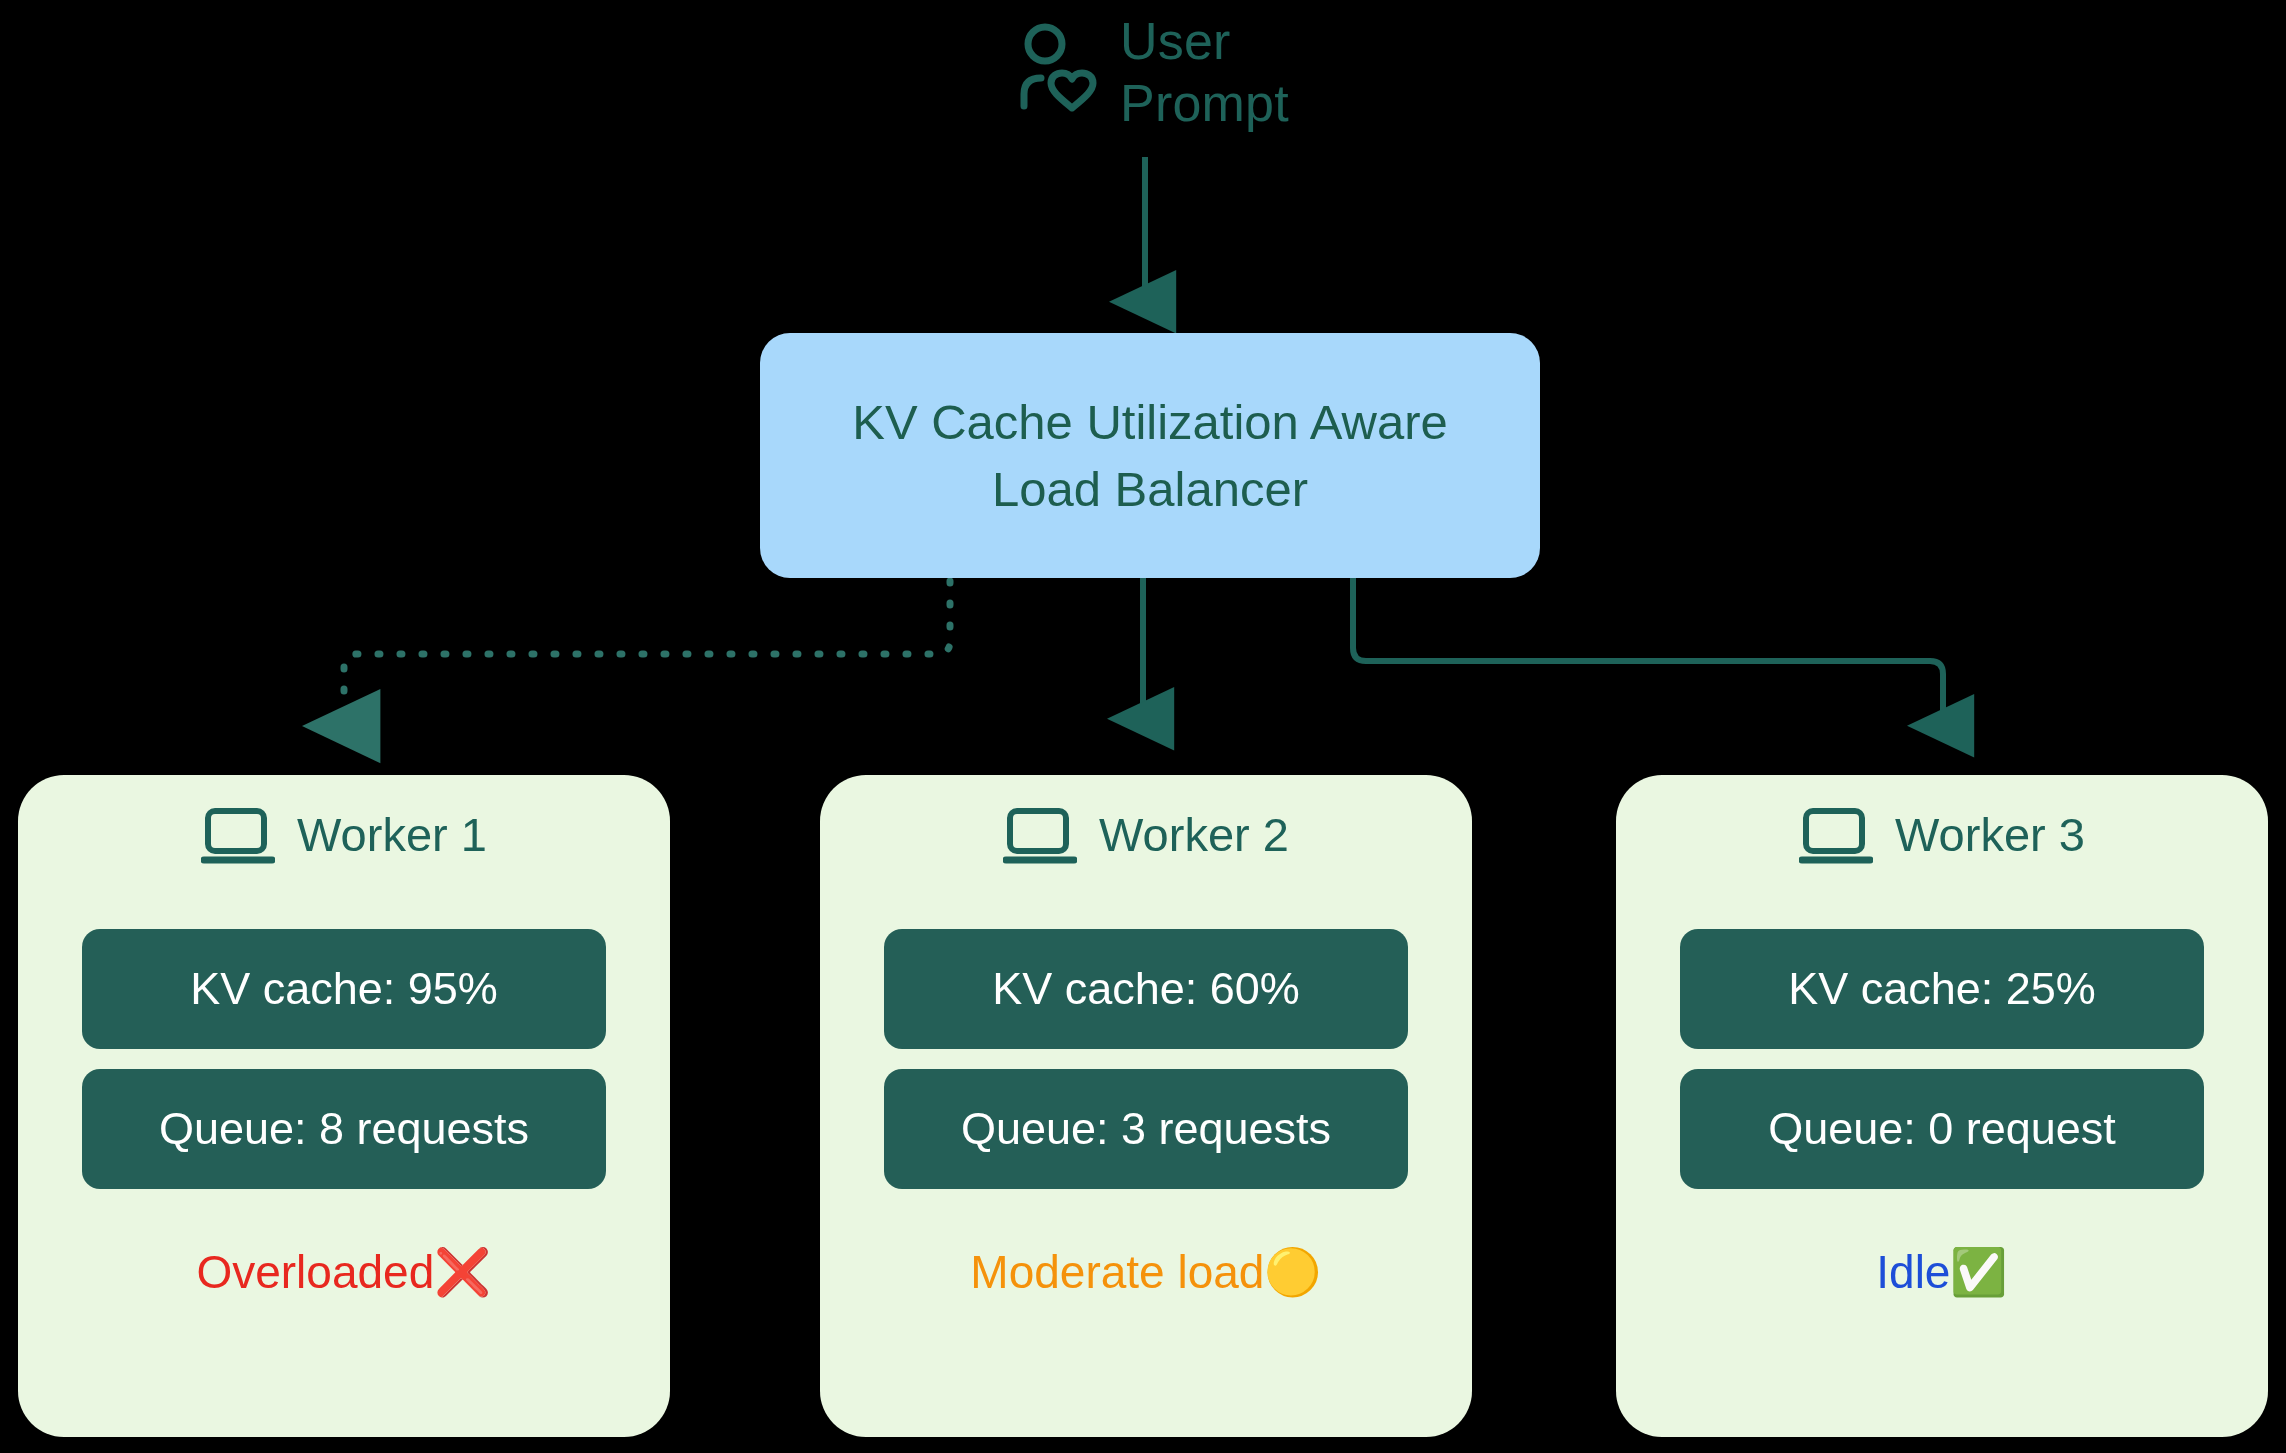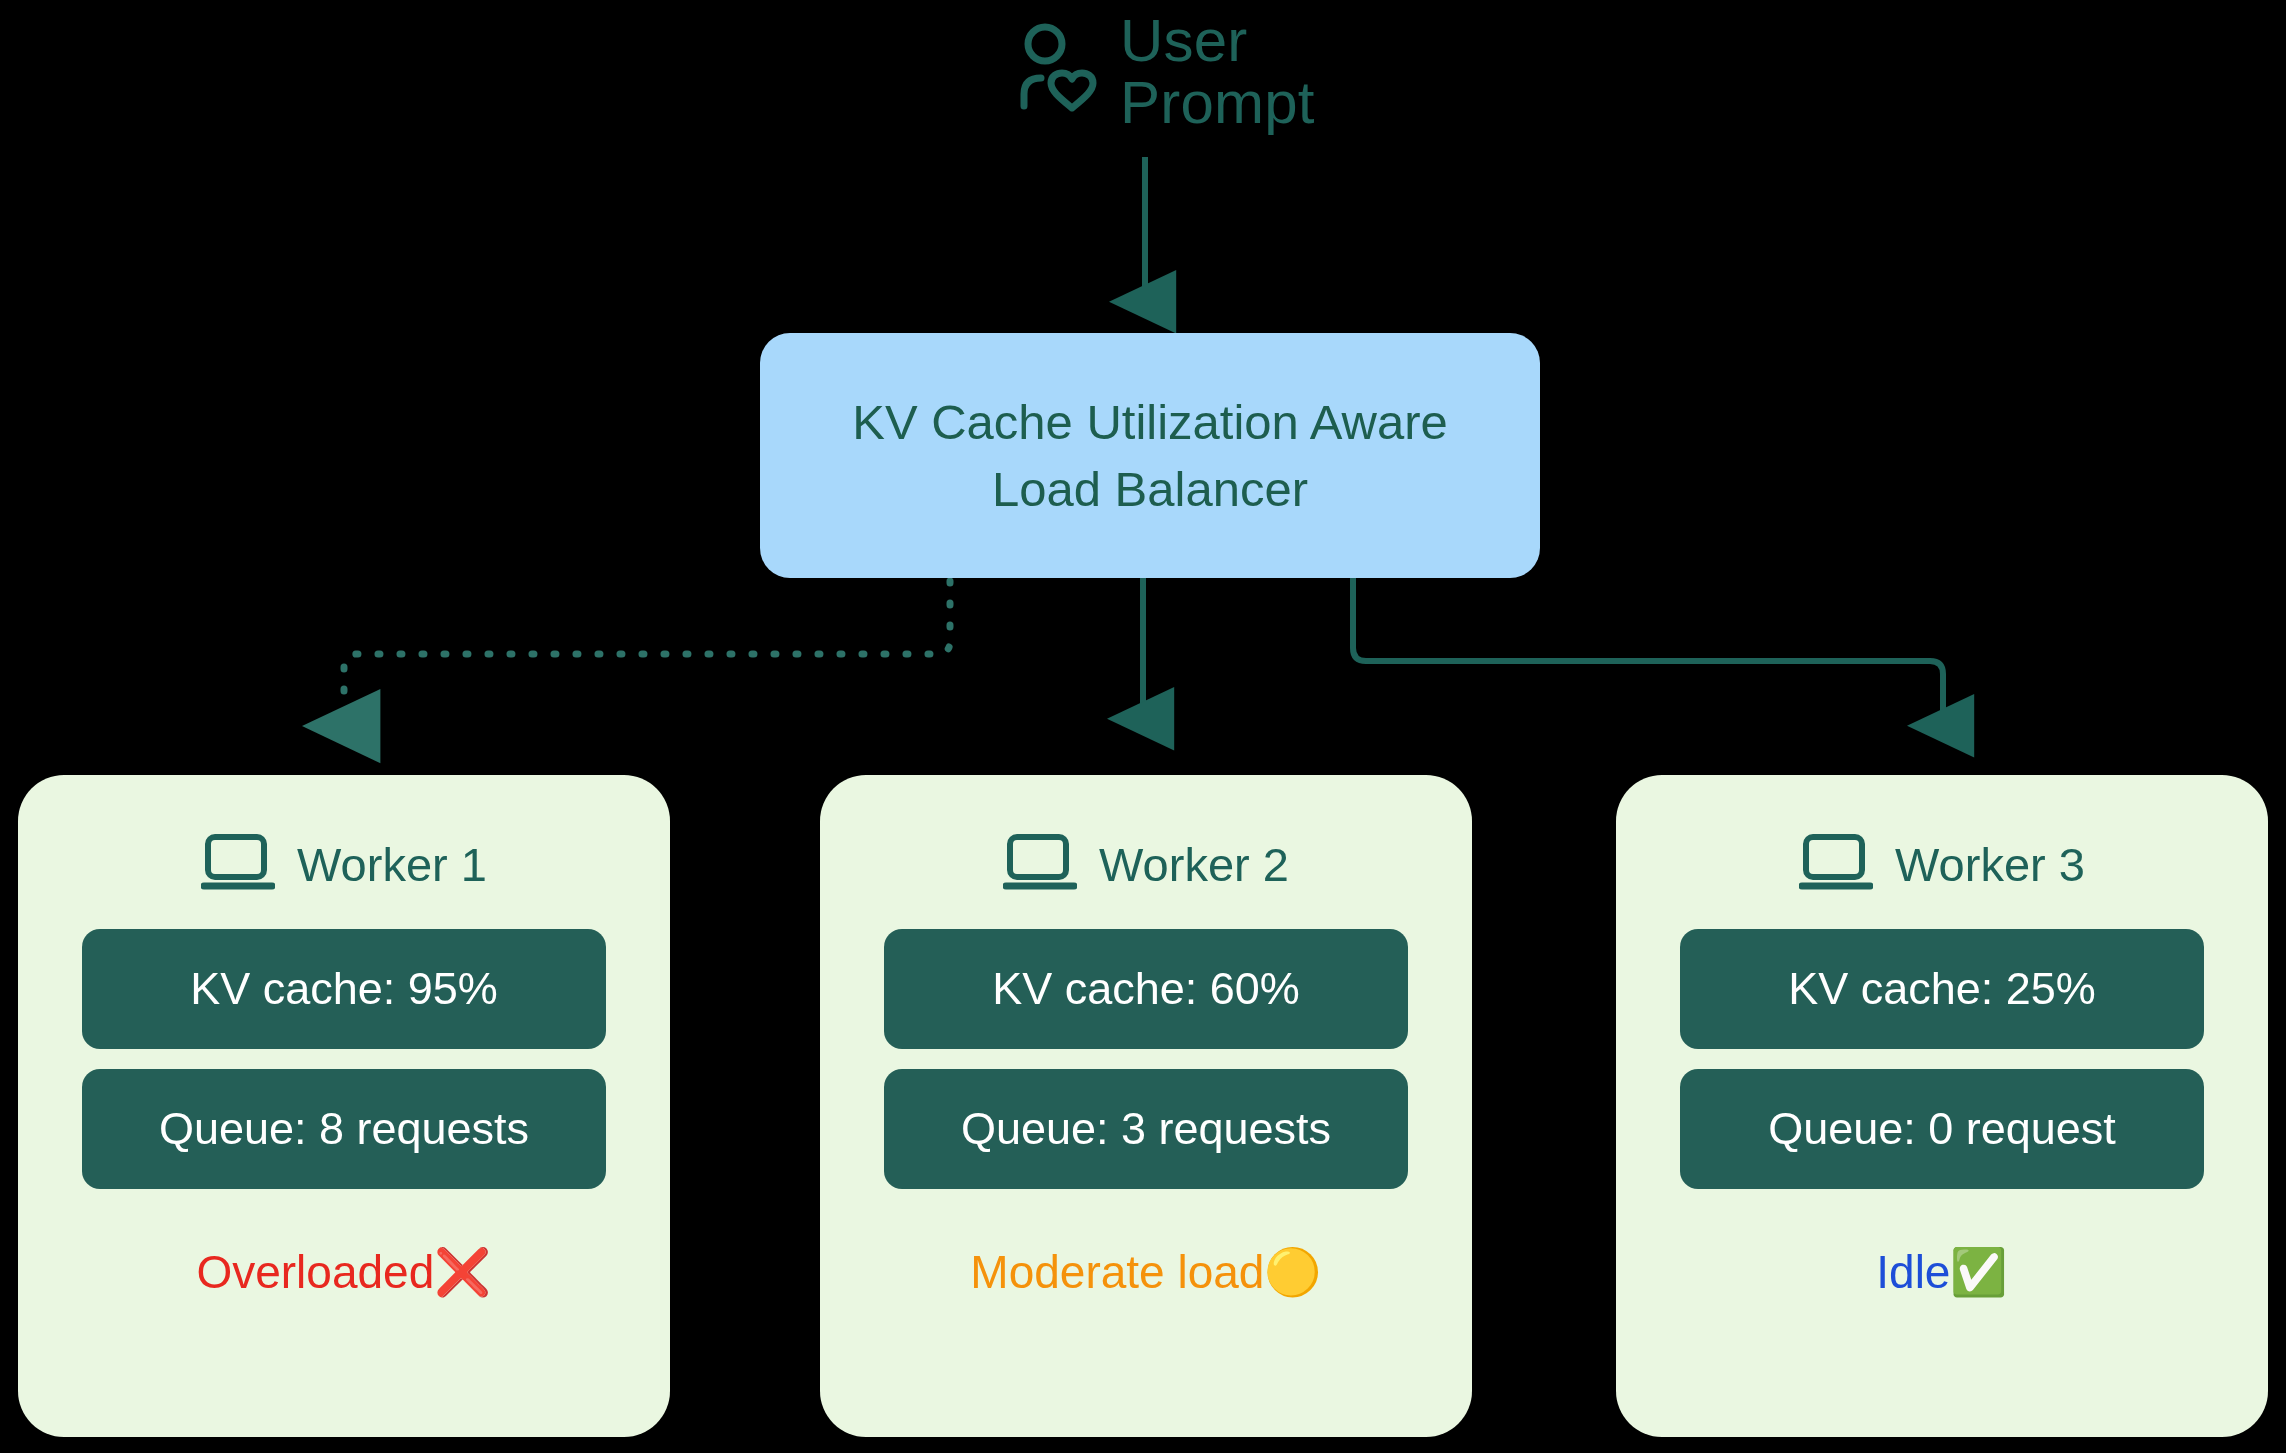--- a/index.html
+++ b/index.html
@@ -51,7 +51,7 @@
   }
   #user-prompt-label {
     color: #1e6259;
-    font-size: 60px;
+    font-size: 52px;
     line-height: 62px;
     white-space: pre-line;
     letter-spacing: 0.2px;

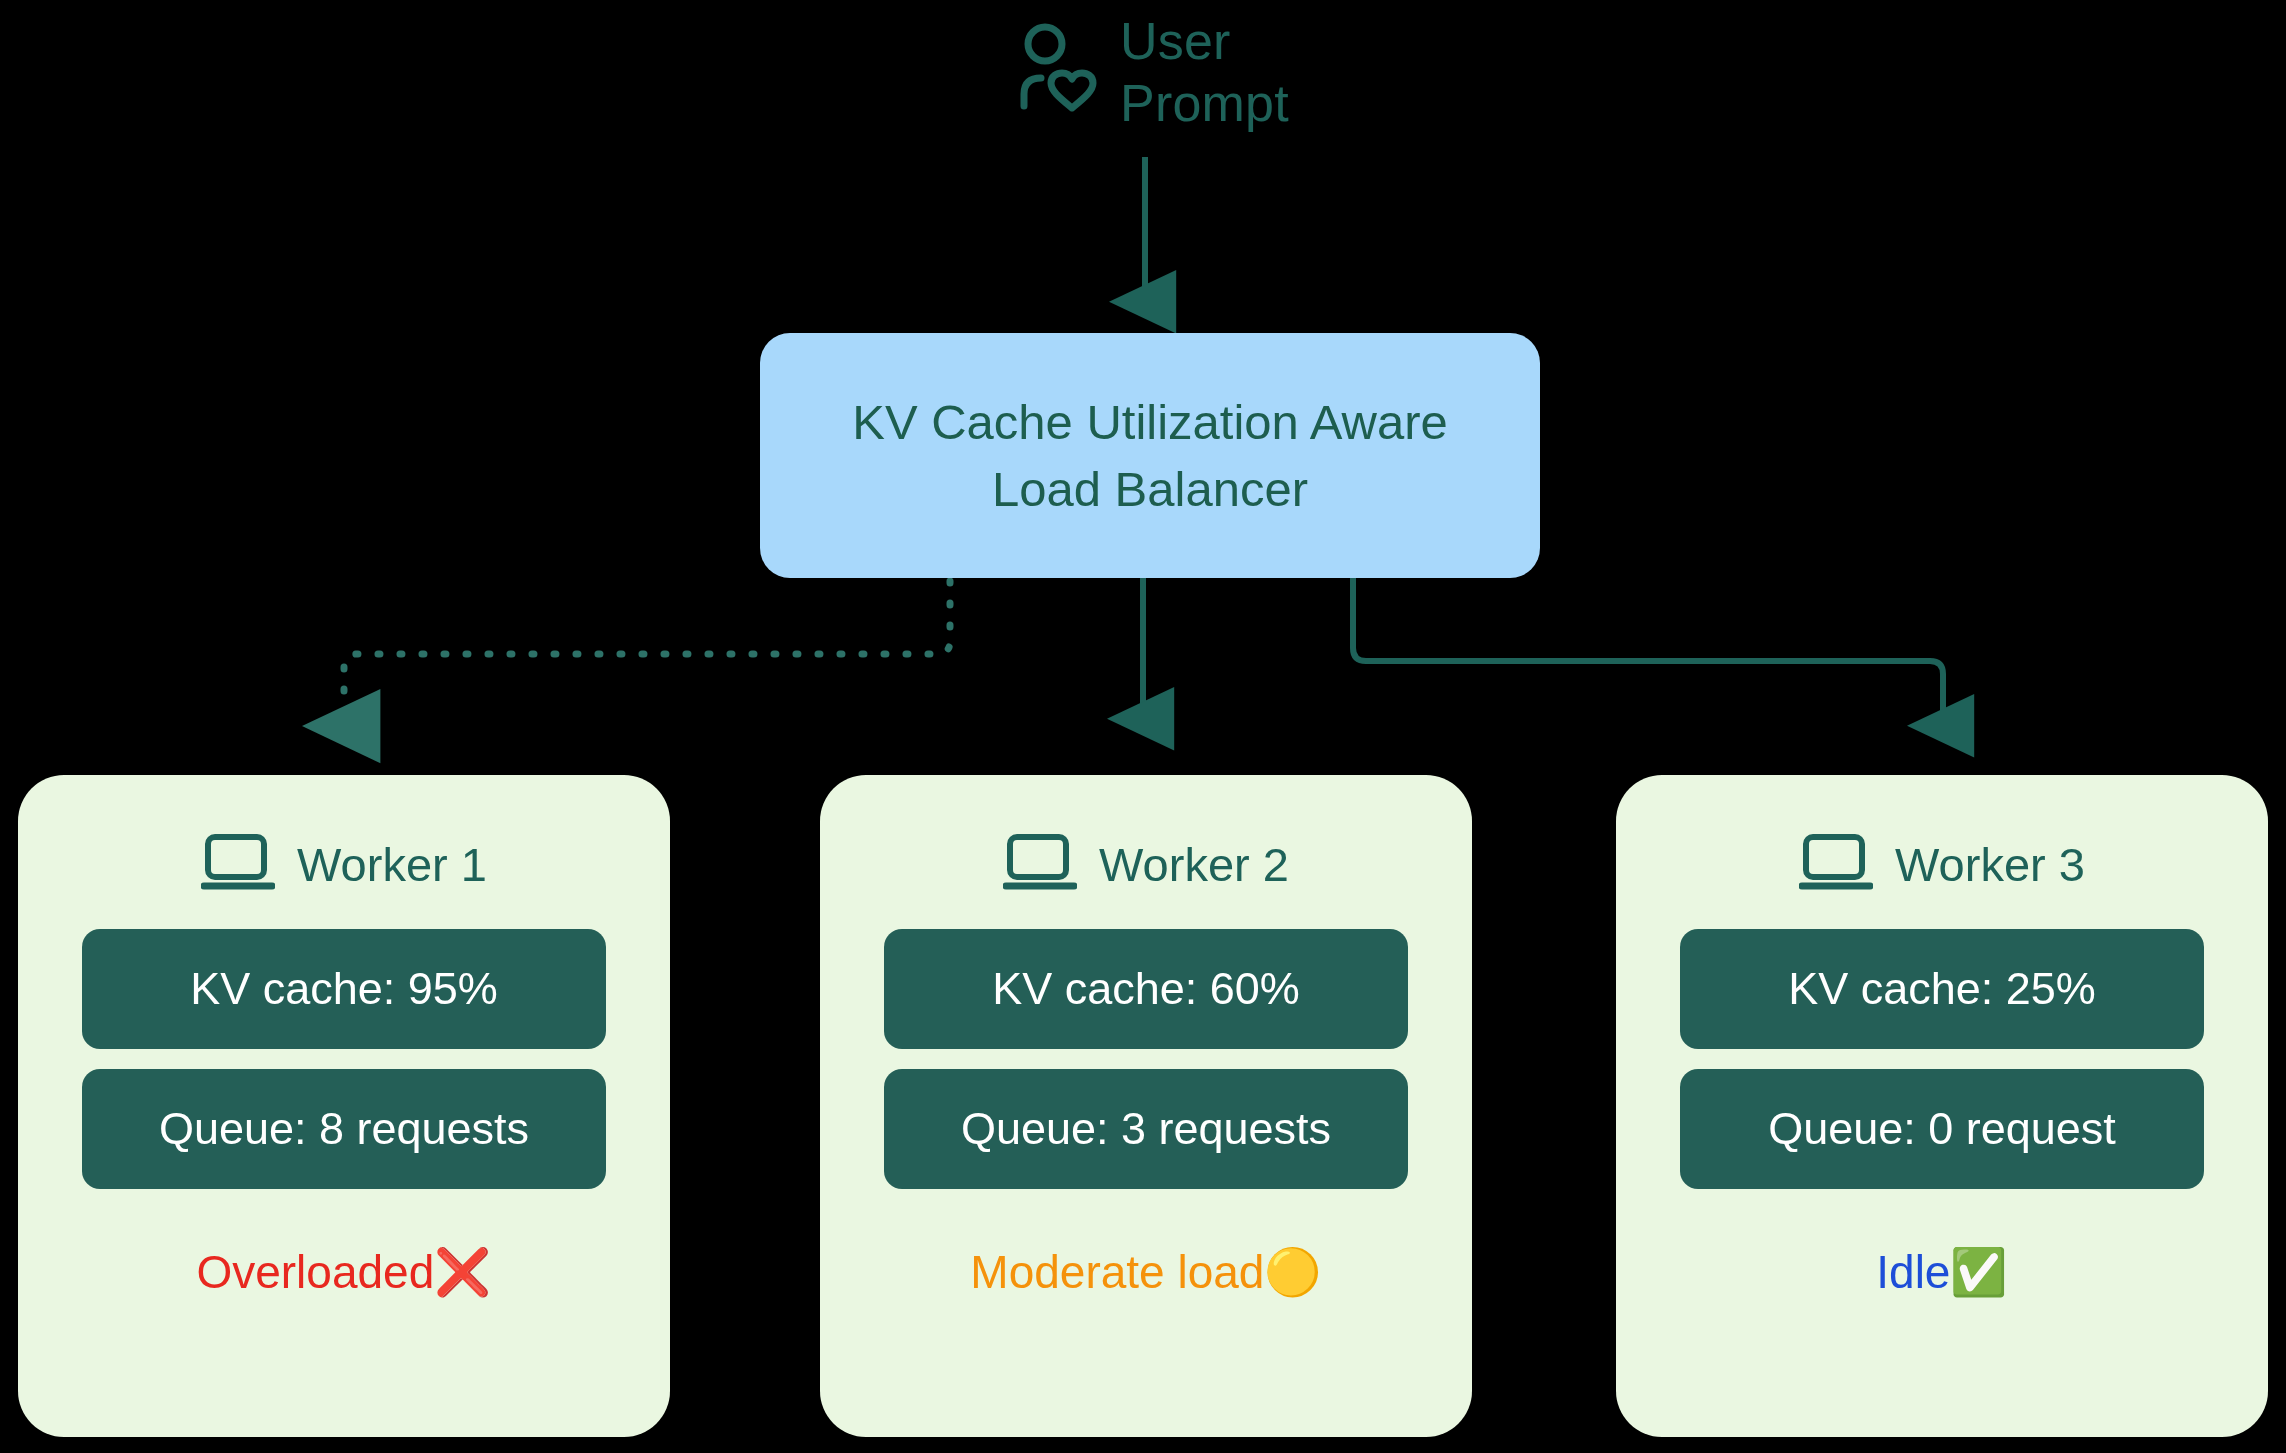--- a/index.html
+++ b/index.html
@@ -97,7 +97,7 @@
   .worker-header {
     display: flex;
     flex-direction: row;
-    align-items: flex-end;
+    align-items: flex-start;
     gap: 22px;
     margin-top: 32px;
     height: 86px;

